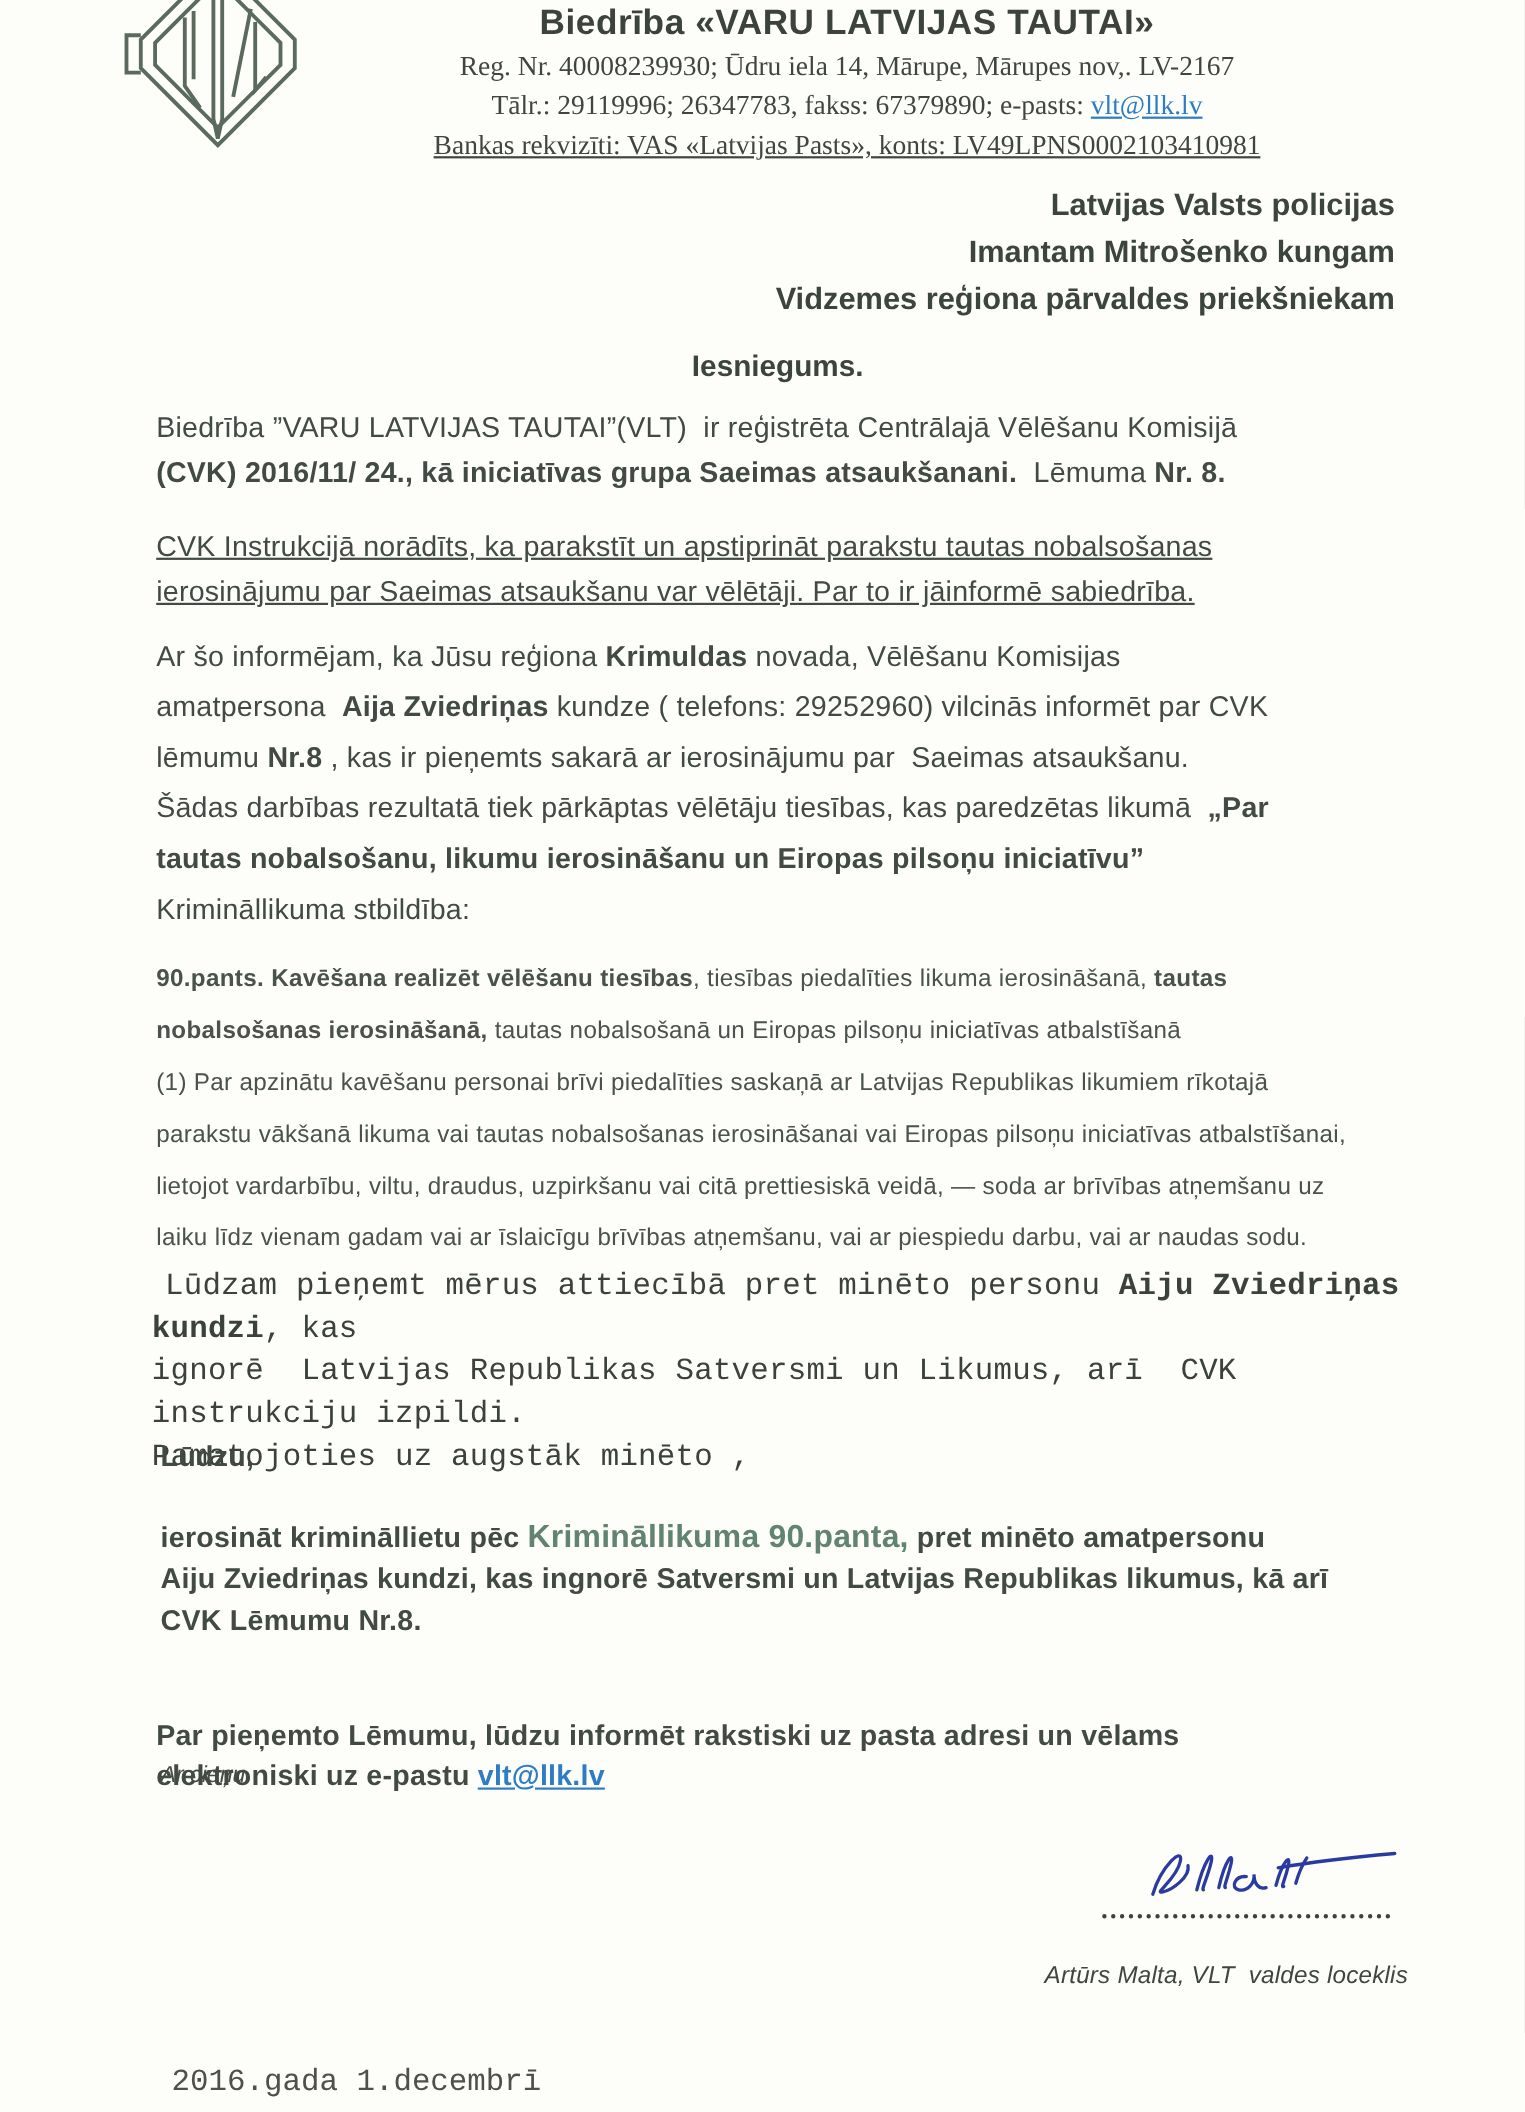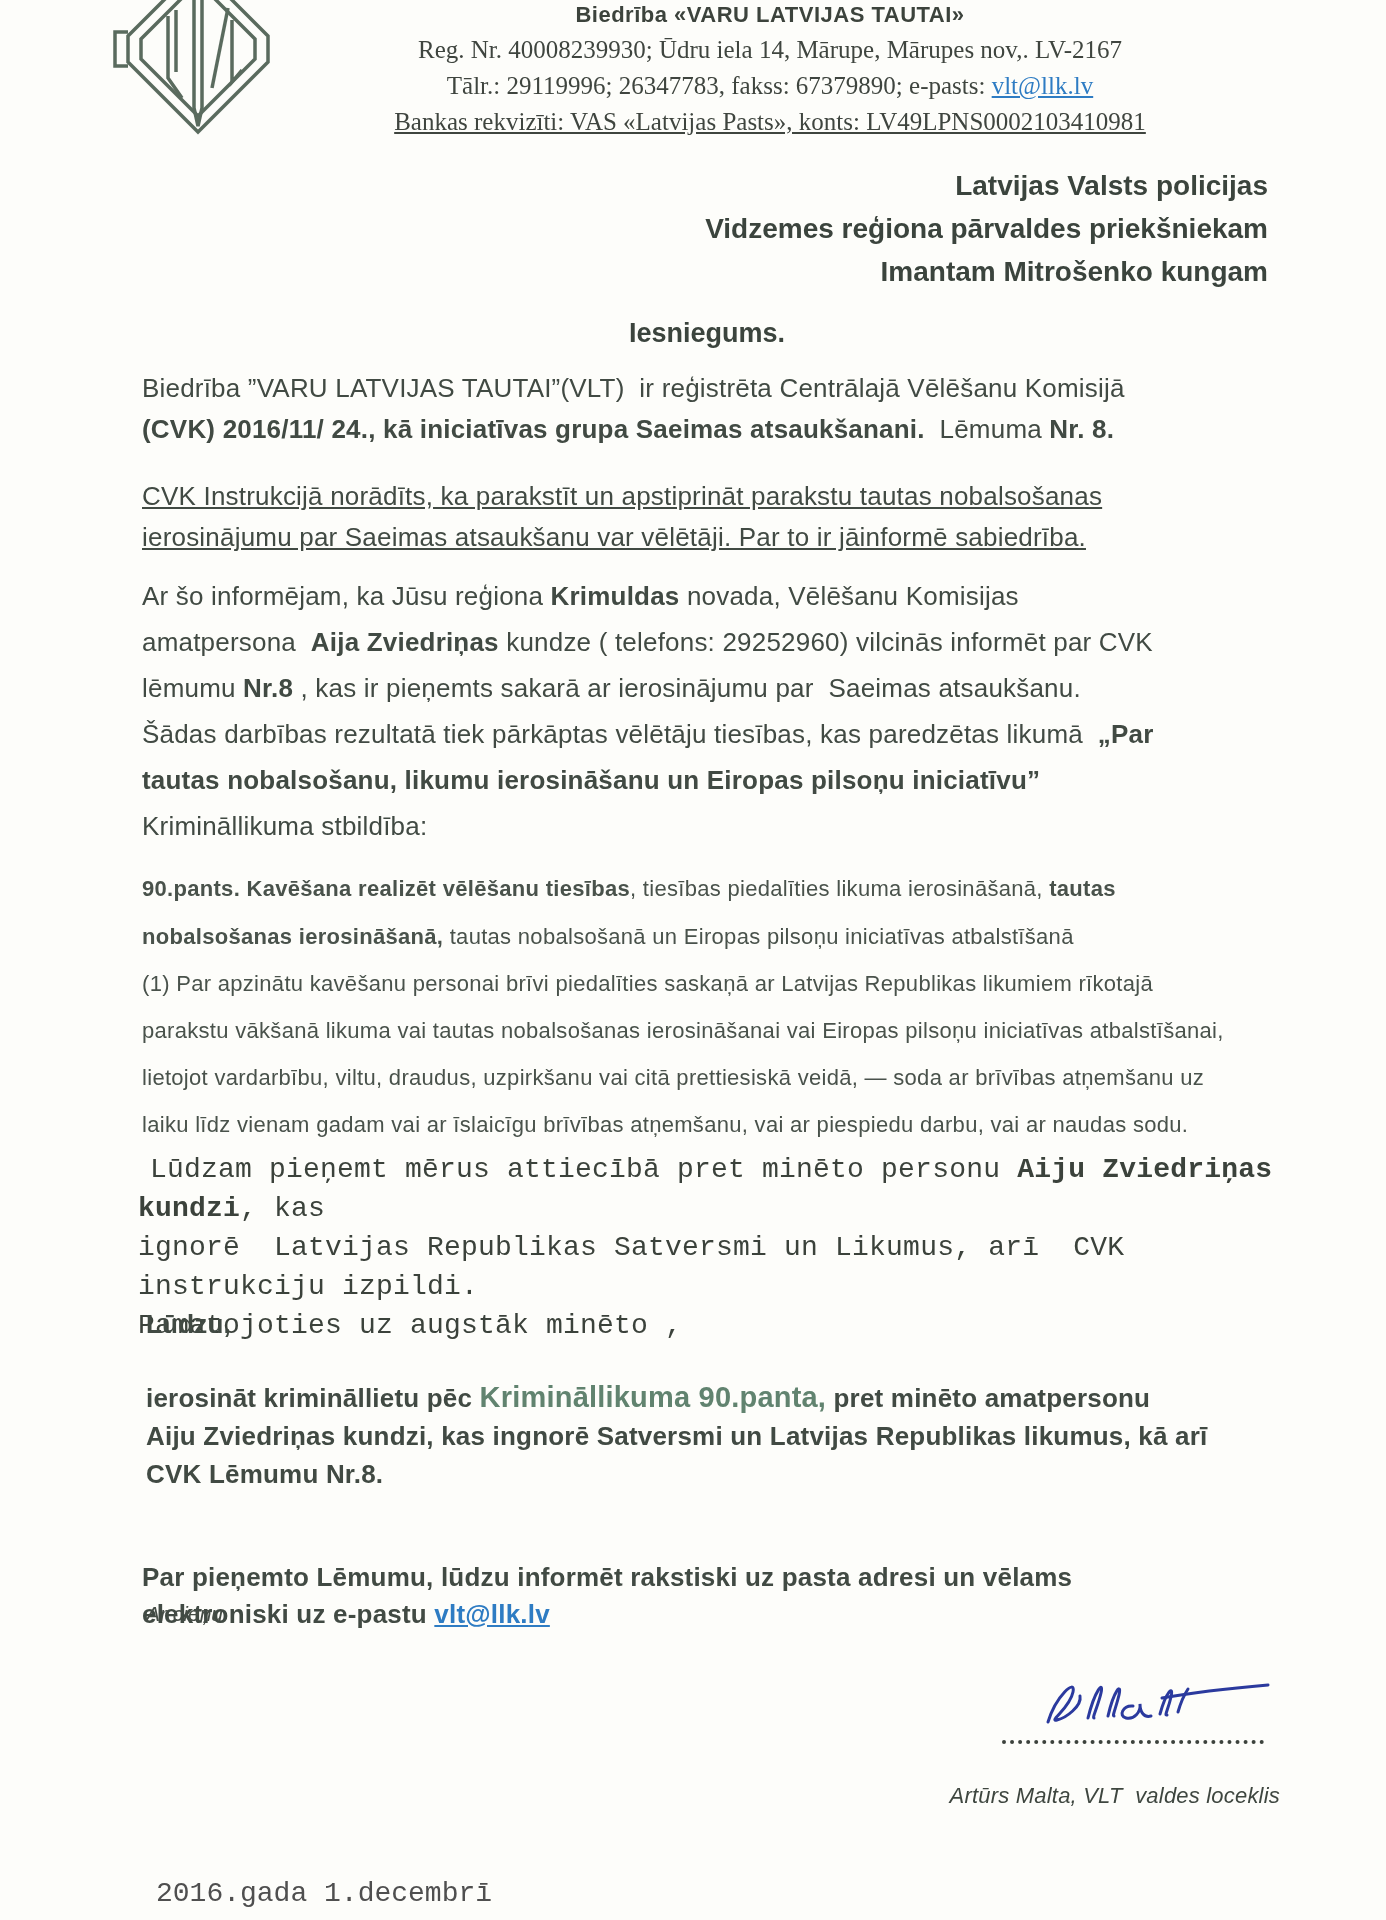--- a/index.html
+++ b/index.html
@@ -15,7 +15,7 @@
   .pre{white-space:pre-wrap;}
   
   .hdr{left:330px;top:2px;width:880px;text-align:center;}
-  .hdr-org{font-size:22px;font-weight:bold;color:#3c433c;letter-spacing:.5px;}
+  .hdr-org{font-size:32px;font-weight:bold;color:#3c433c;letter-spacing:.5px;}
   .hdr-serif{font-family:"Liberation Serif","DejaVu Serif",serif;font-size:25px;color:#3f453f;margin-top:8px;}
   .hdr-bank{text-decoration:underline;}
   a.doclink{color:#2e7cc3;text-decoration:underline;cursor:pointer;}

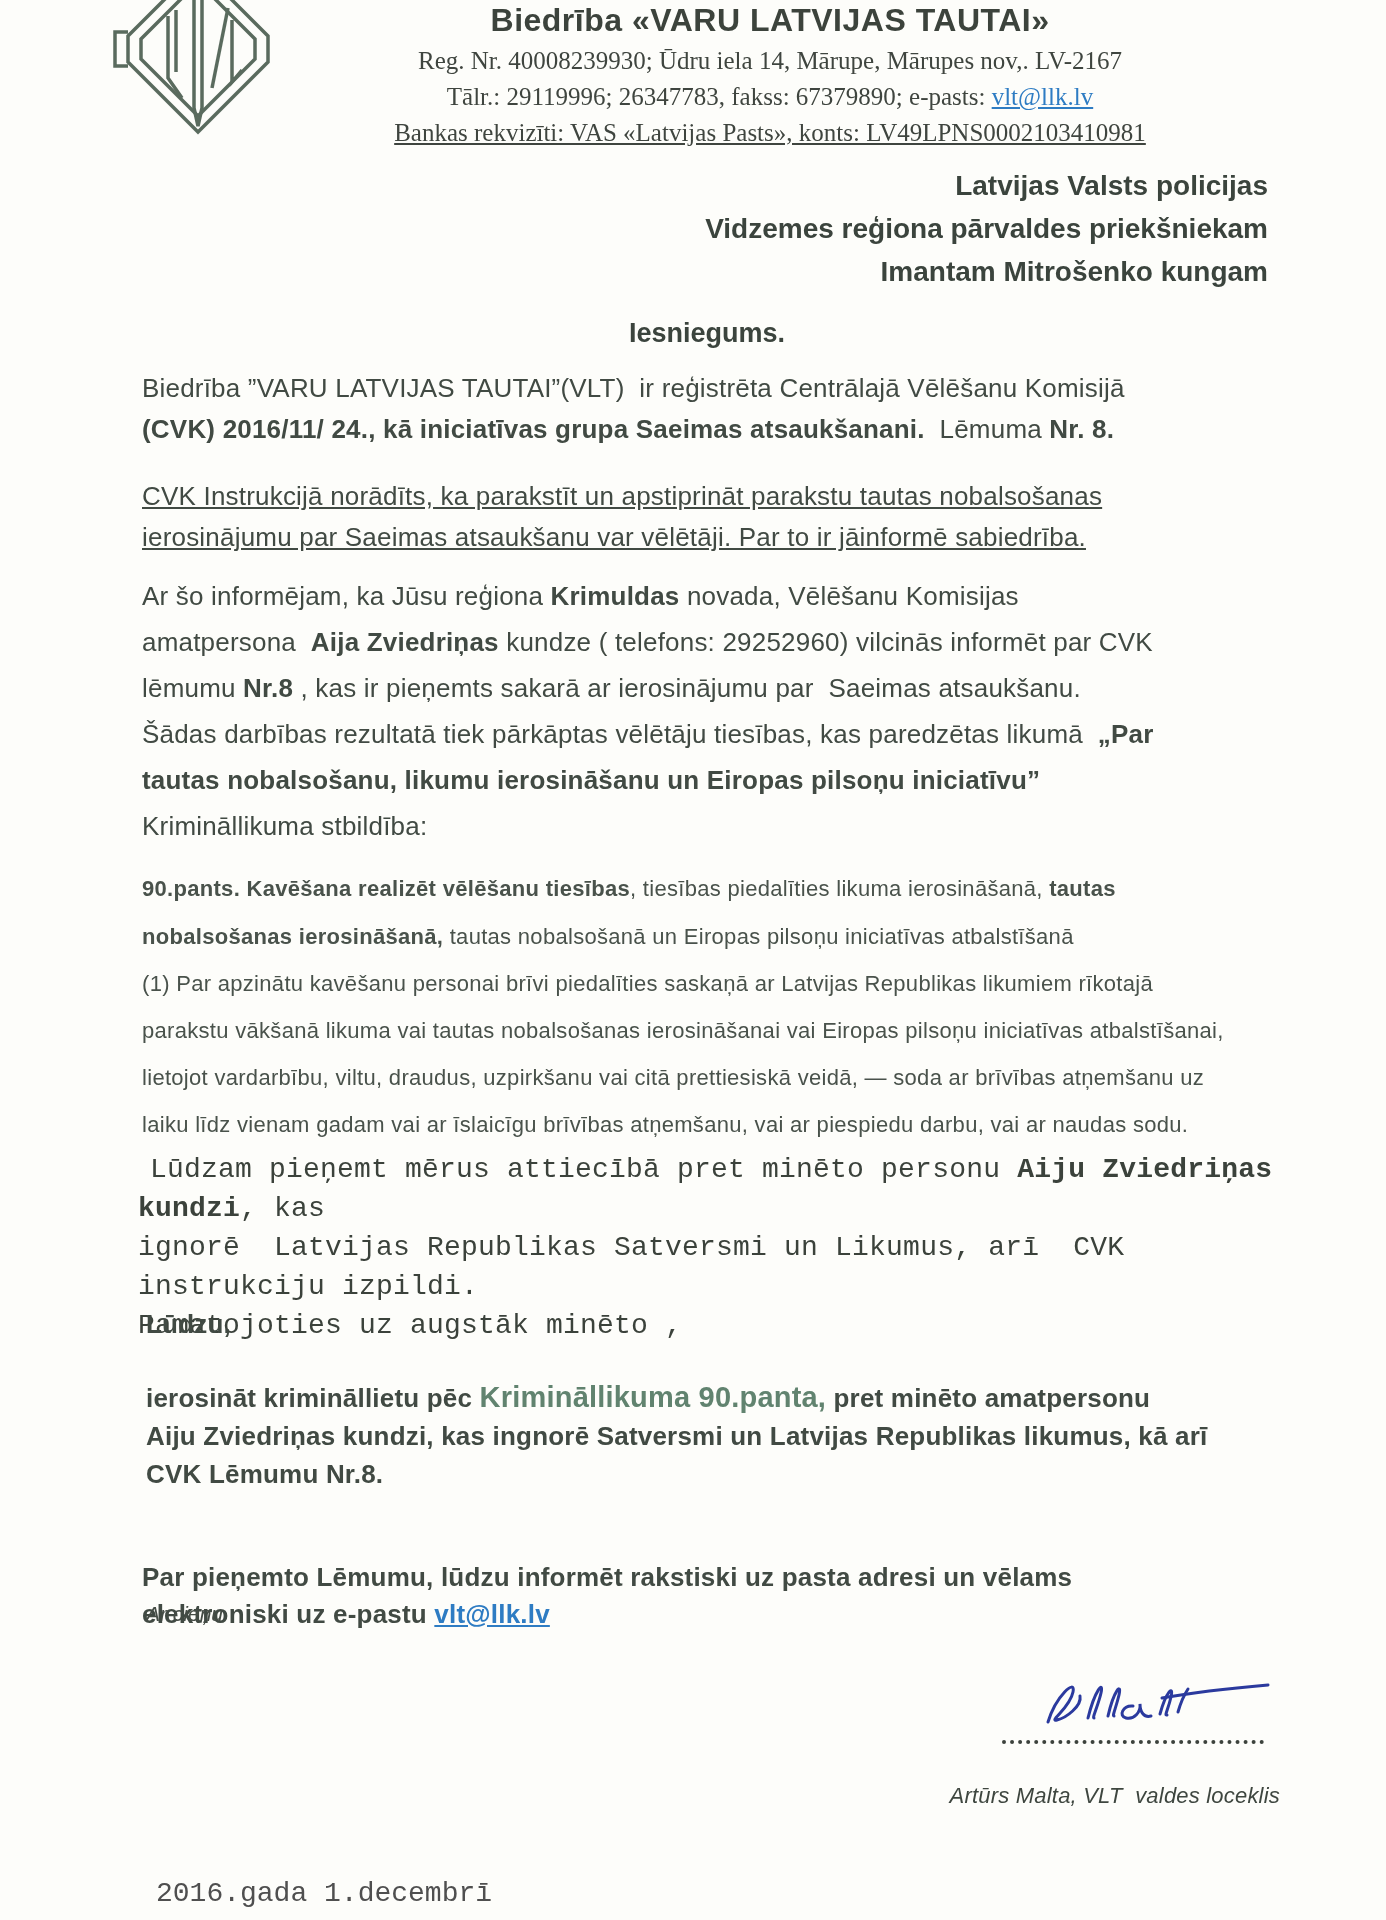--- a/index.html
+++ b/index.html
@@ -70,8 +70,8 @@
 
   <div class="abs recipient">
     <div>Latvijas Valsts policijas</div>
+    <div>Imantam Mitrošenko kungam</div>
     <div>Vidzemes reģiona pārvaldes priekšniekam</div>
-    <div>Imantam Mitrošenko kungam</div>
   </div>
 
   <div class="abs title">Iesniegums.</div>

